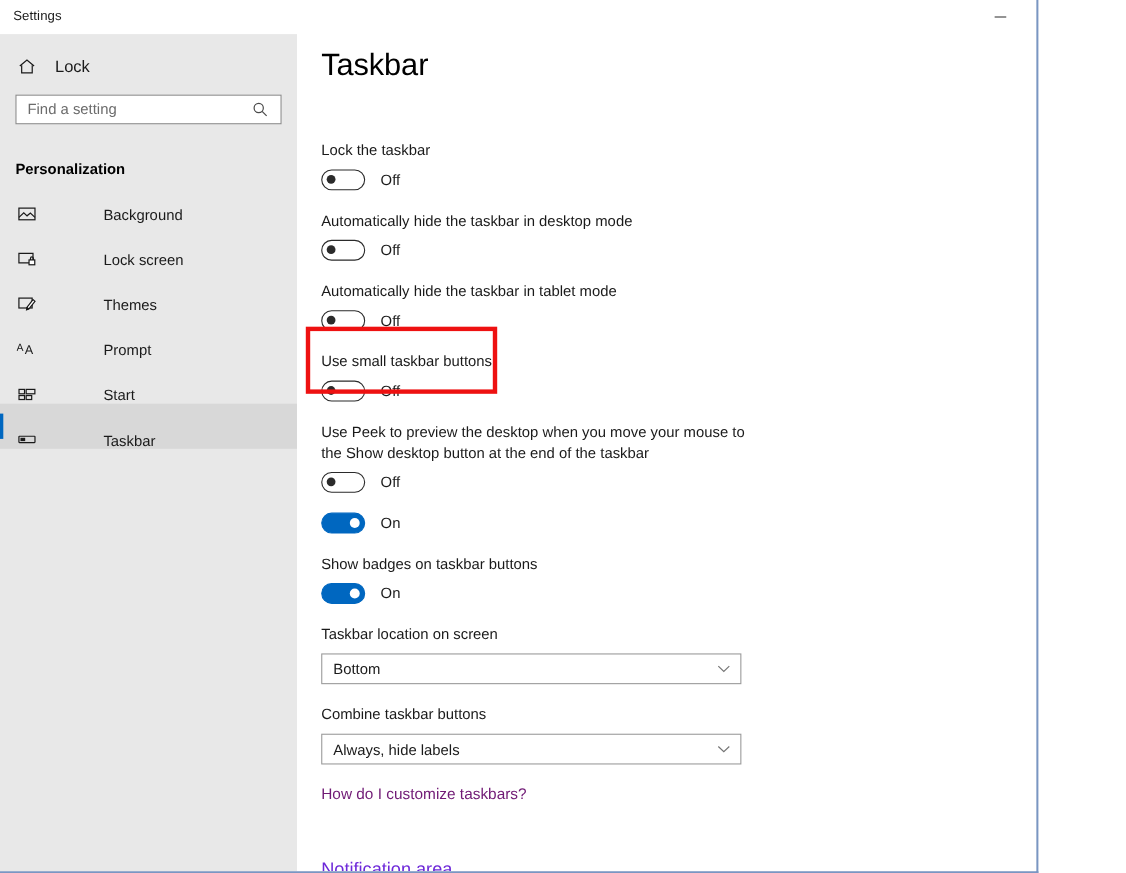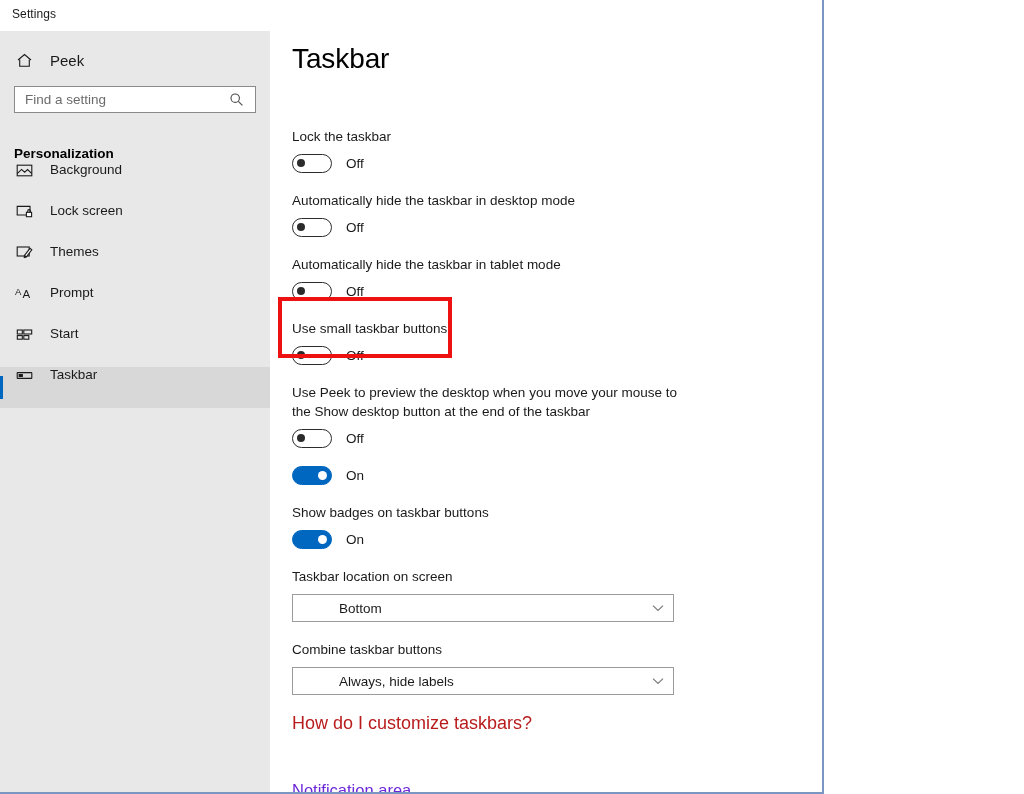--- a/index.html
+++ b/index.html
@@ -17,7 +17,7 @@
   }
   .window {
     position: relative;
-    width: 824px;
+    width: 944px;
     height: 794px;
     background: #ffffff;
     box-sizing: border-box;

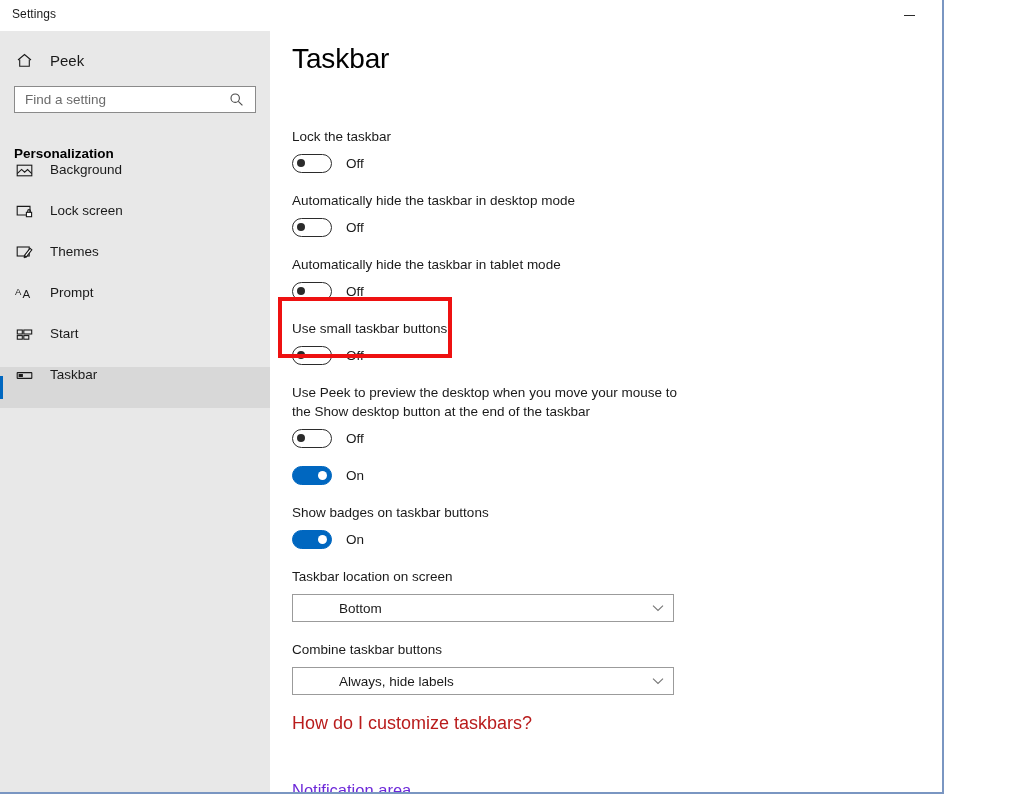--- a/index.html
+++ b/index.html
@@ -355,7 +355,7 @@
           <path d="M3.7 7.4 L3.7 14.2 L13.3 14.2 L13.3 7.4" fill="none" stroke="#1a1a1a" stroke-width="1.1"></path>
         </svg>
       </span>
-      <span class="home-label">Peek</span>
+      <span class="home-label">Lock</span>
     </div>
 
     <div class="search-box">

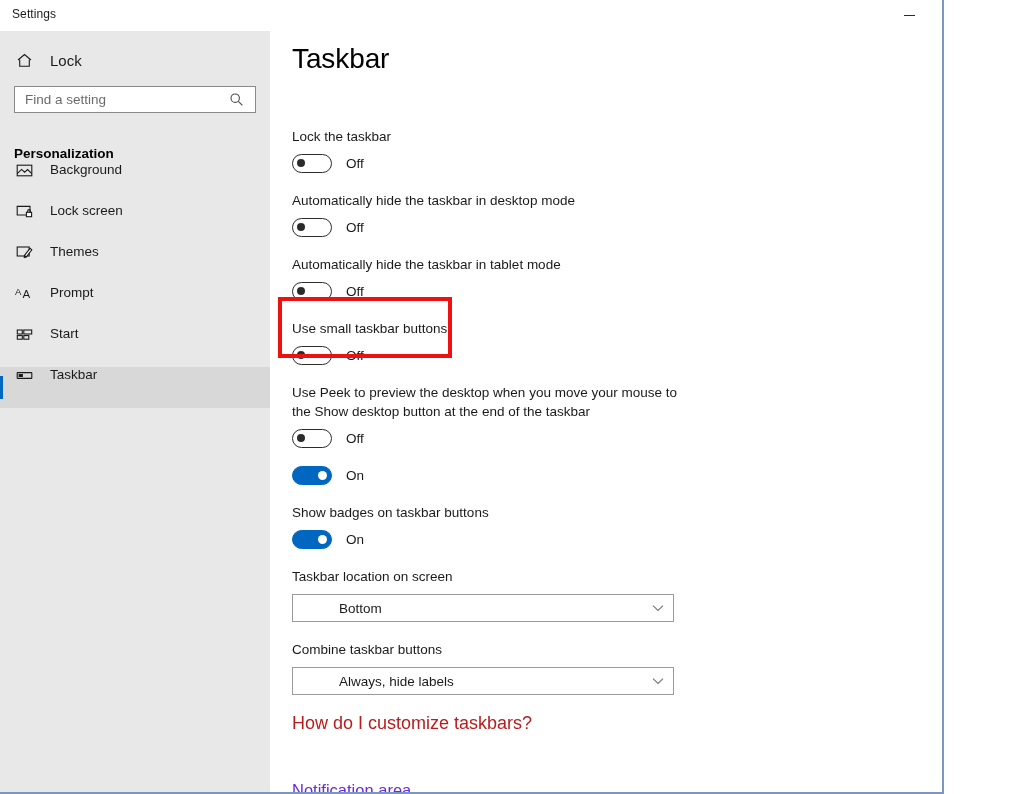--- a/index.html
+++ b/index.html
@@ -142,8 +142,9 @@
     position: relative;
     height: 41px;
     display: flex;
-    align-items: flex-start;
-    cursor: default;
+    align-items: flex-end;
+    cursor: default;
+    gap: 44px;
   }
   .nav-item.selected { background: #d8d8d8; }
   .nav-item.selected::before {

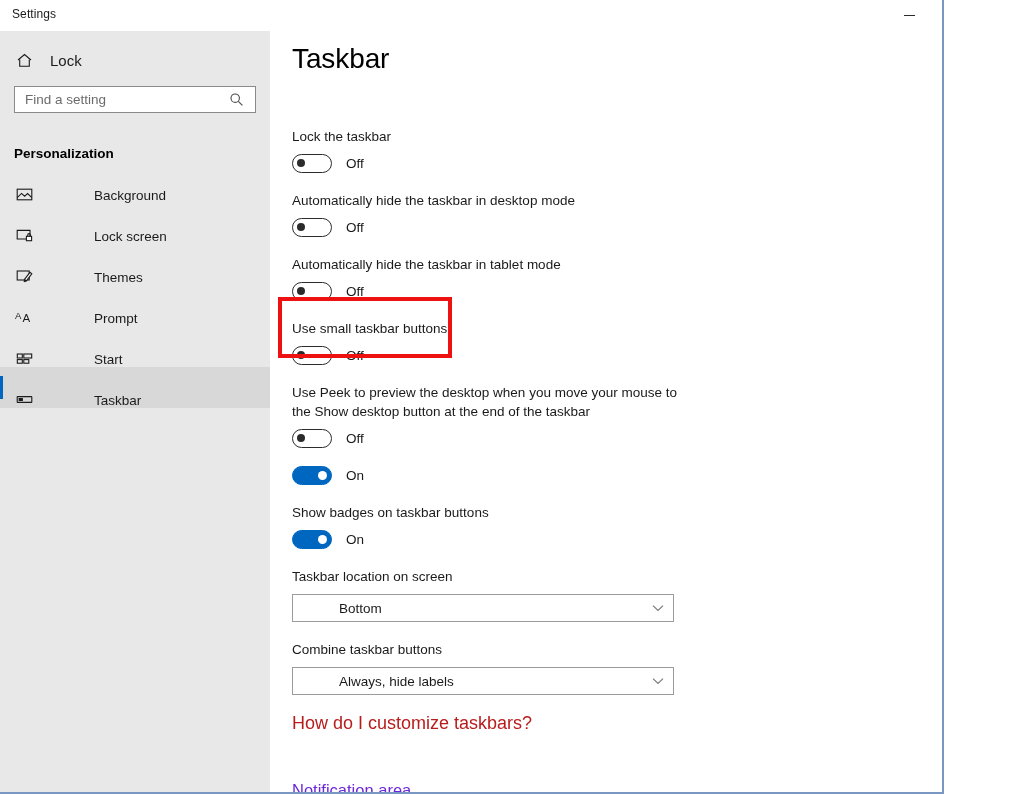--- a/index.html
+++ b/index.html
@@ -270,7 +270,6 @@
     align-items: center;
     justify-content: space-between;
     cursor: default;
-    padding-left: 36px;
   }
   .dropdown-value {
     margin-left: 10px;

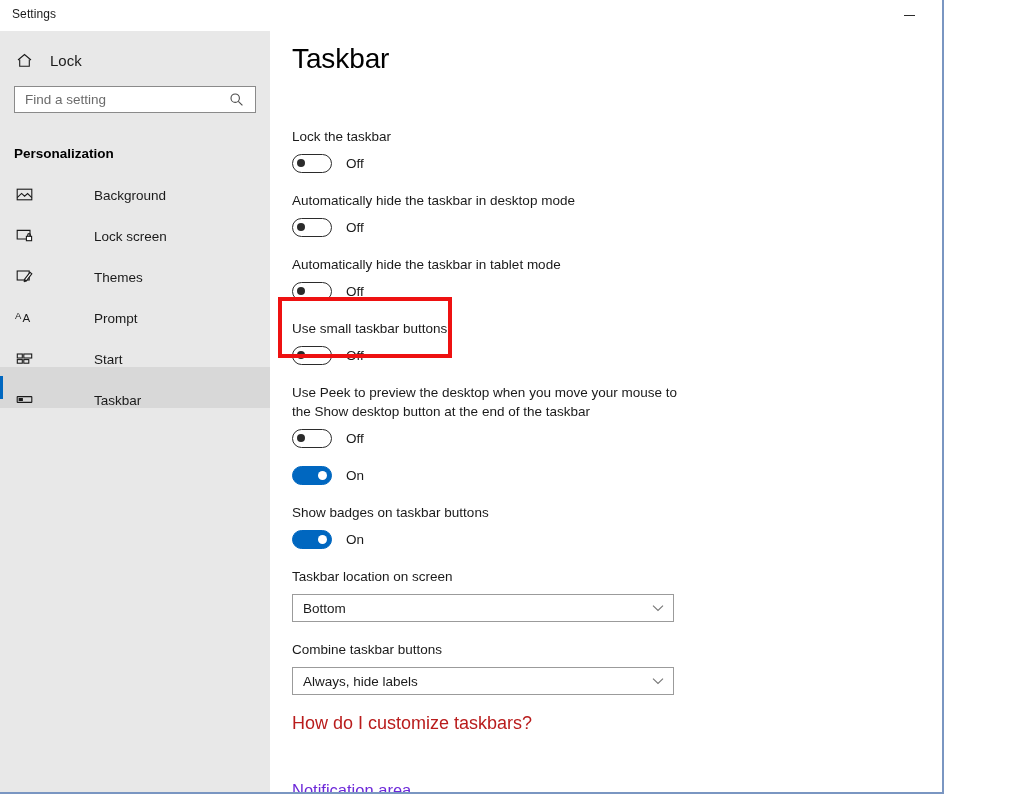--- a/index.html
+++ b/index.html
@@ -282,8 +282,8 @@
     align-items: center;
   }
   .link {
-    font-size: 18px;
-    color: #b91c1c;
+    font-size: 14px;
+    color: #701a75;
     text-decoration: none;
     cursor: default;
   }

